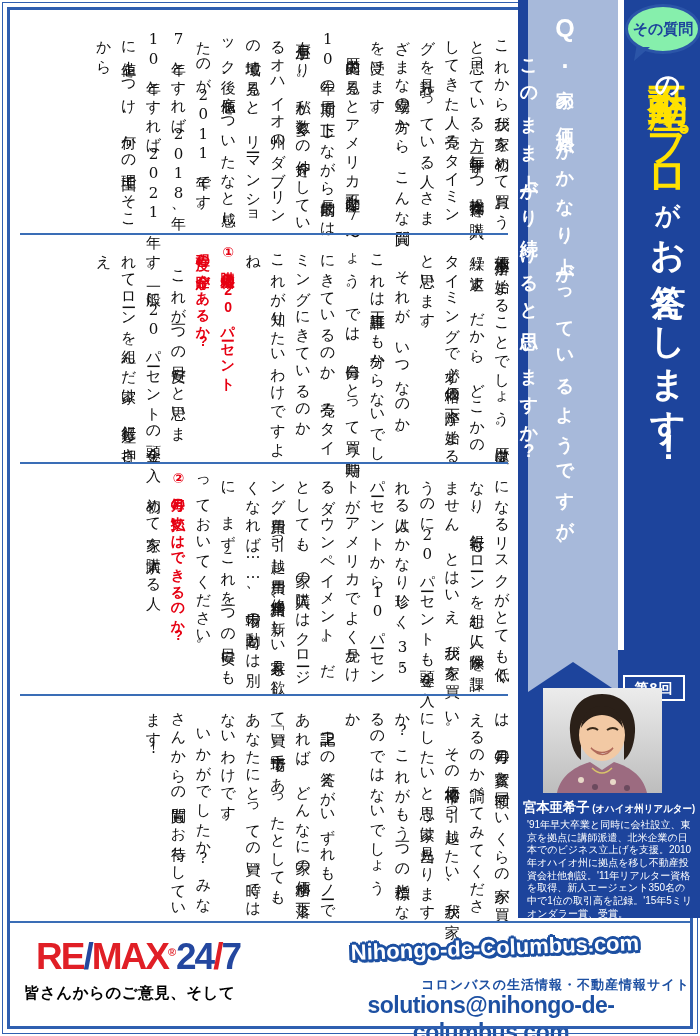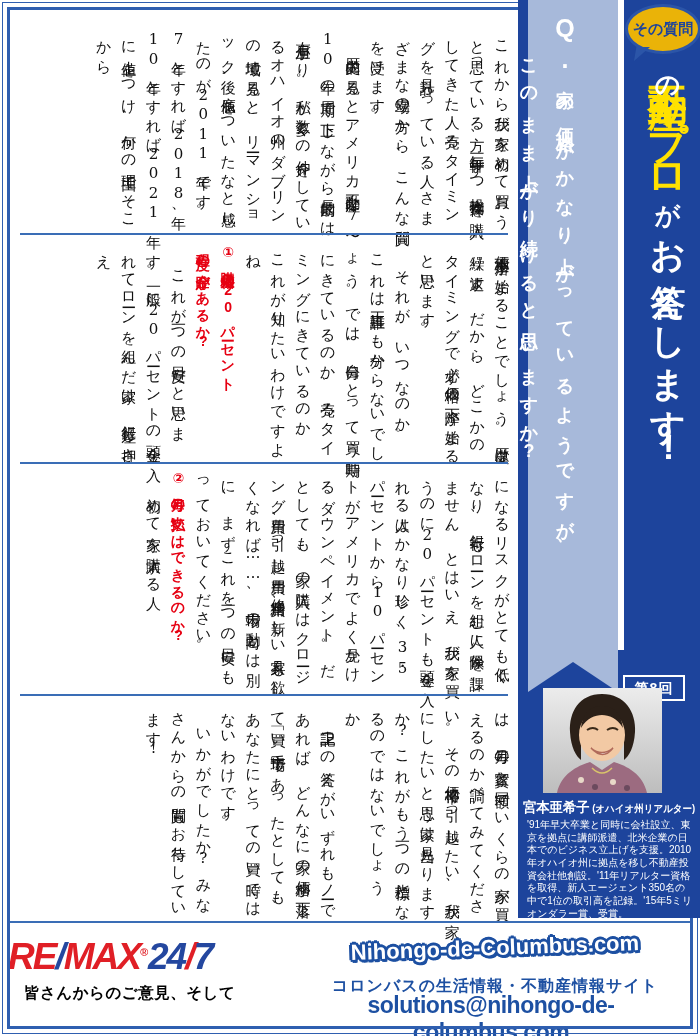--- a/index.html
+++ b/index.html
@@ -19,7 +19,7 @@
   .q1{left:34px;top:14px;height:650px;}
   .q2{left:2px;top:46px;height:600px;}
   .q-prefix{font-size:25px;letter-spacing:3px;}
-  .bubble{position:absolute;left:107px;top:4px;width:70px;height:44px;background:#eab308;
+  .bubble{position:absolute;left:107px;top:4px;width:70px;height:44px;background:#86efac;
           border:3px solid #2b55a8;border-radius:50%;display:flex;align-items:center;justify-content:center;
           color:#1d449c;font-weight:bold;font-size:15px;letter-spacing:0;z-index:3;}
   .bubble-tail{position:absolute;left:6px;bottom:-10px;width:16px;height:14px;background:#2b55a8;

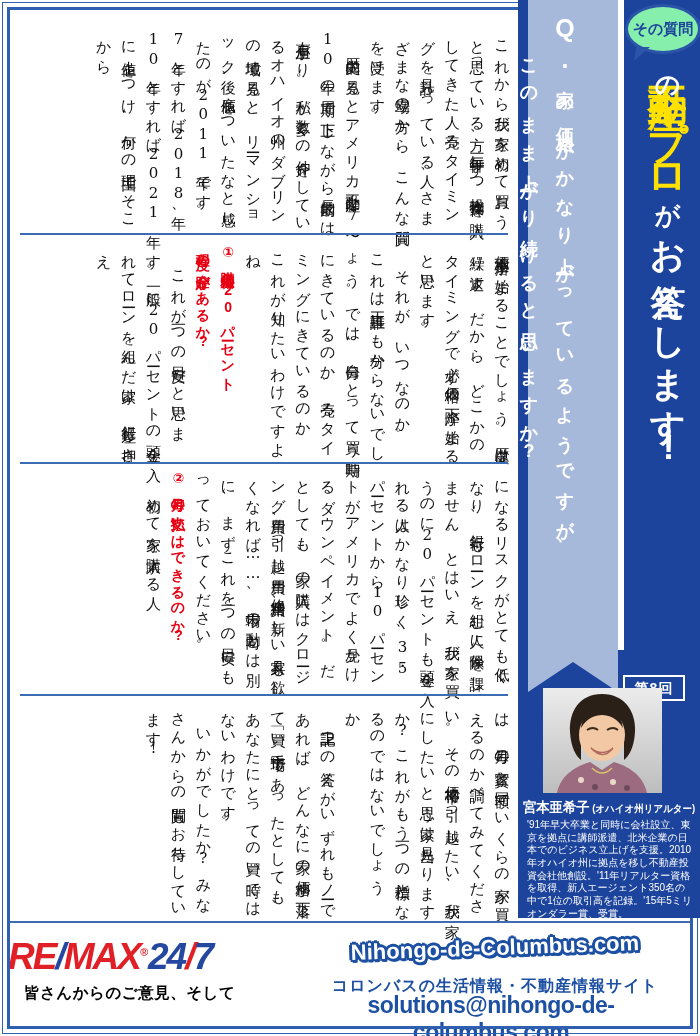--- a/index.html
+++ b/index.html
@@ -54,7 +54,7 @@
   .footer-divider{position:absolute;left:10px;top:921px;width:680px;height:2px;background:#3a6db6;}
 
   
-  .remax{position:absolute;left:8px;top:936px;font-style:italic;font-weight:bold;
+  .remax{position:absolute;left:36px;top:936px;font-weight:bold;
           font-size:37px;letter-spacing:-2px;white-space:nowrap;}
   .rx-red{color:#e01f26;} .rx-blue{color:#24479f;}
   .rx-reg{font-size:11px;vertical-align:super;letter-spacing:0;color:#e01f26;}

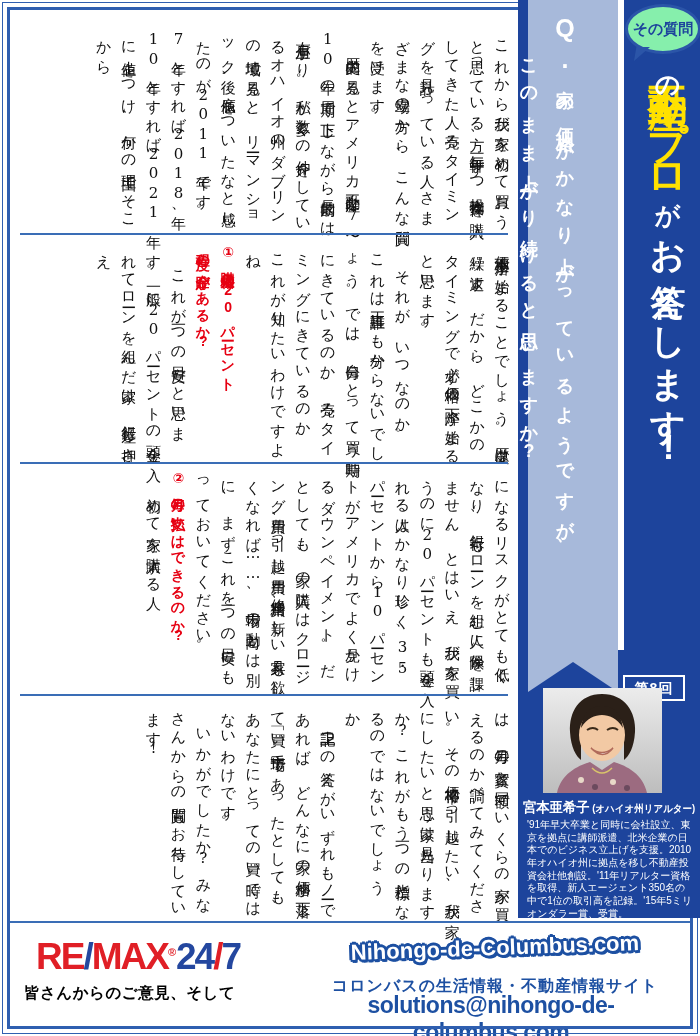--- a/index.html
+++ b/index.html
@@ -64,7 +64,7 @@
           font-weight:bold;font-size:22px;letter-spacing:0;color:#fff;
           text-shadow:-2px -2px 0 #1d50a2,2px -2px 0 #1d50a2,-2px 2px 0 #1d50a2,2px 2px 0 #1d50a2,
                       0 -3px 0 #1d50a2,0 3px 0 #1d50a2,-3px 0 0 #1d50a2,3px 0 0 #1d50a2,2px 3px 0 #1d50a2;}
-  .site-tagline{position:absolute;left:300px;top:976px;width:390px;text-align:center;font-size:16px;
+  .site-tagline{position:absolute;left:300px;top:976px;width:390px;text-align:right;font-size:13px;
           font-weight:bold;color:#1d50a2;letter-spacing:1px;}
   .site-email{position:absolute;left:290px;top:992px;width:402px;text-align:center;font-size:23px;
           font-weight:bold;color:#1d50a2;letter-spacing:-.5px;}

